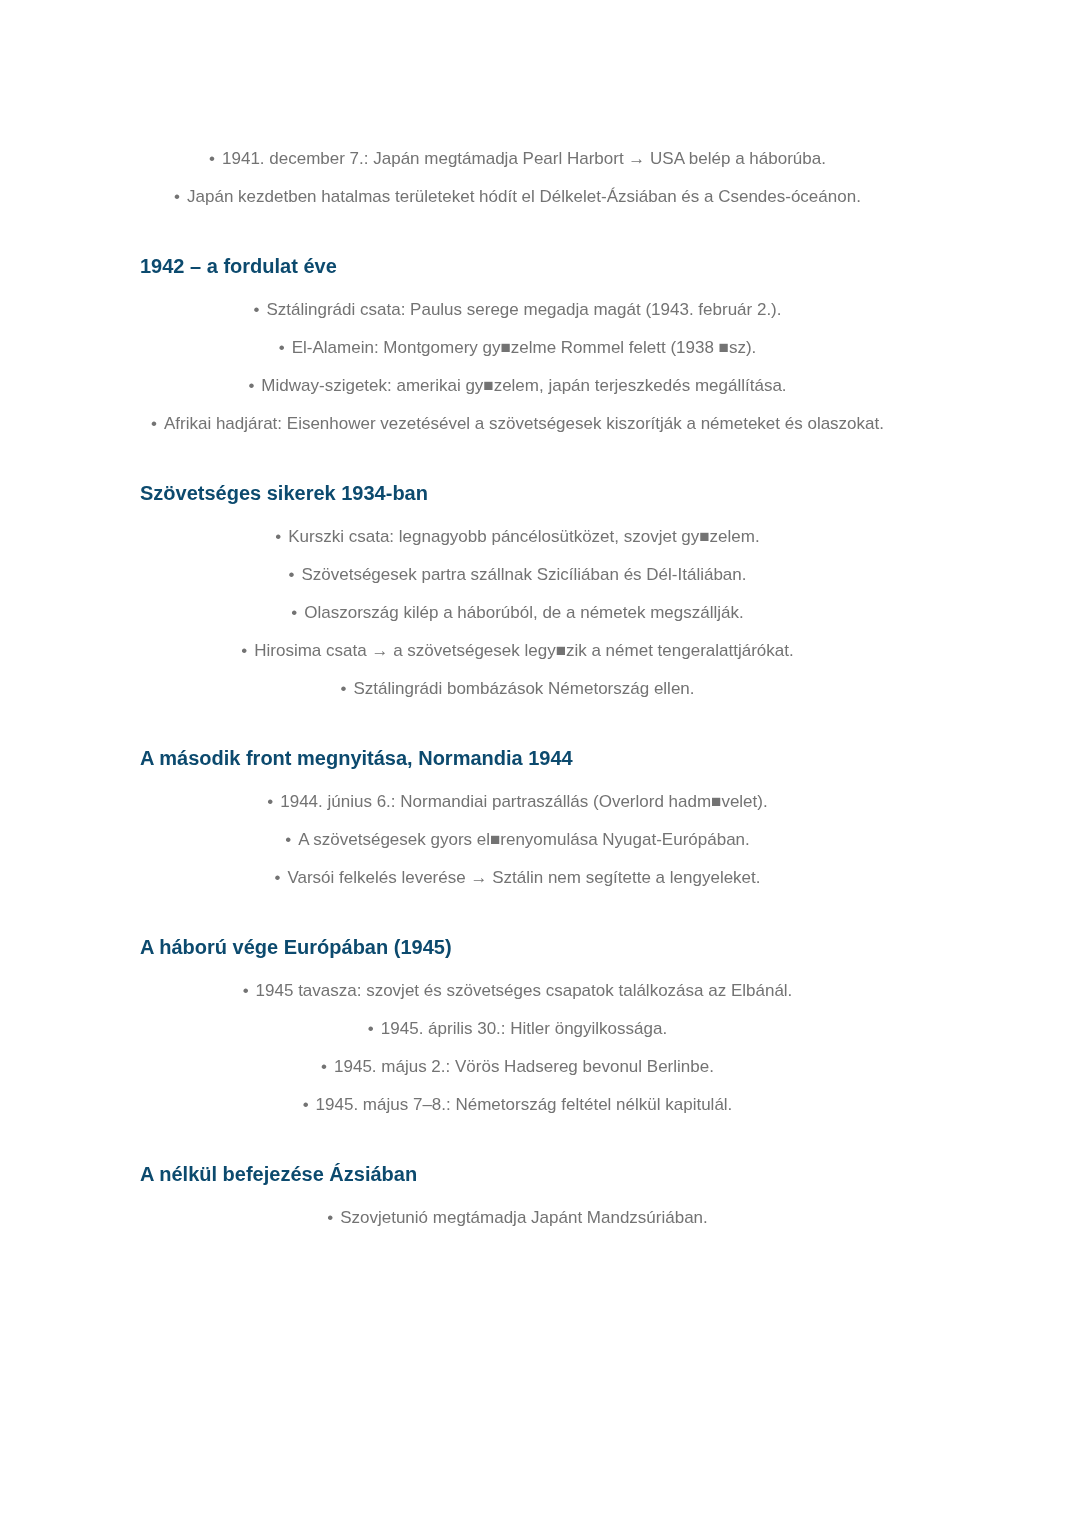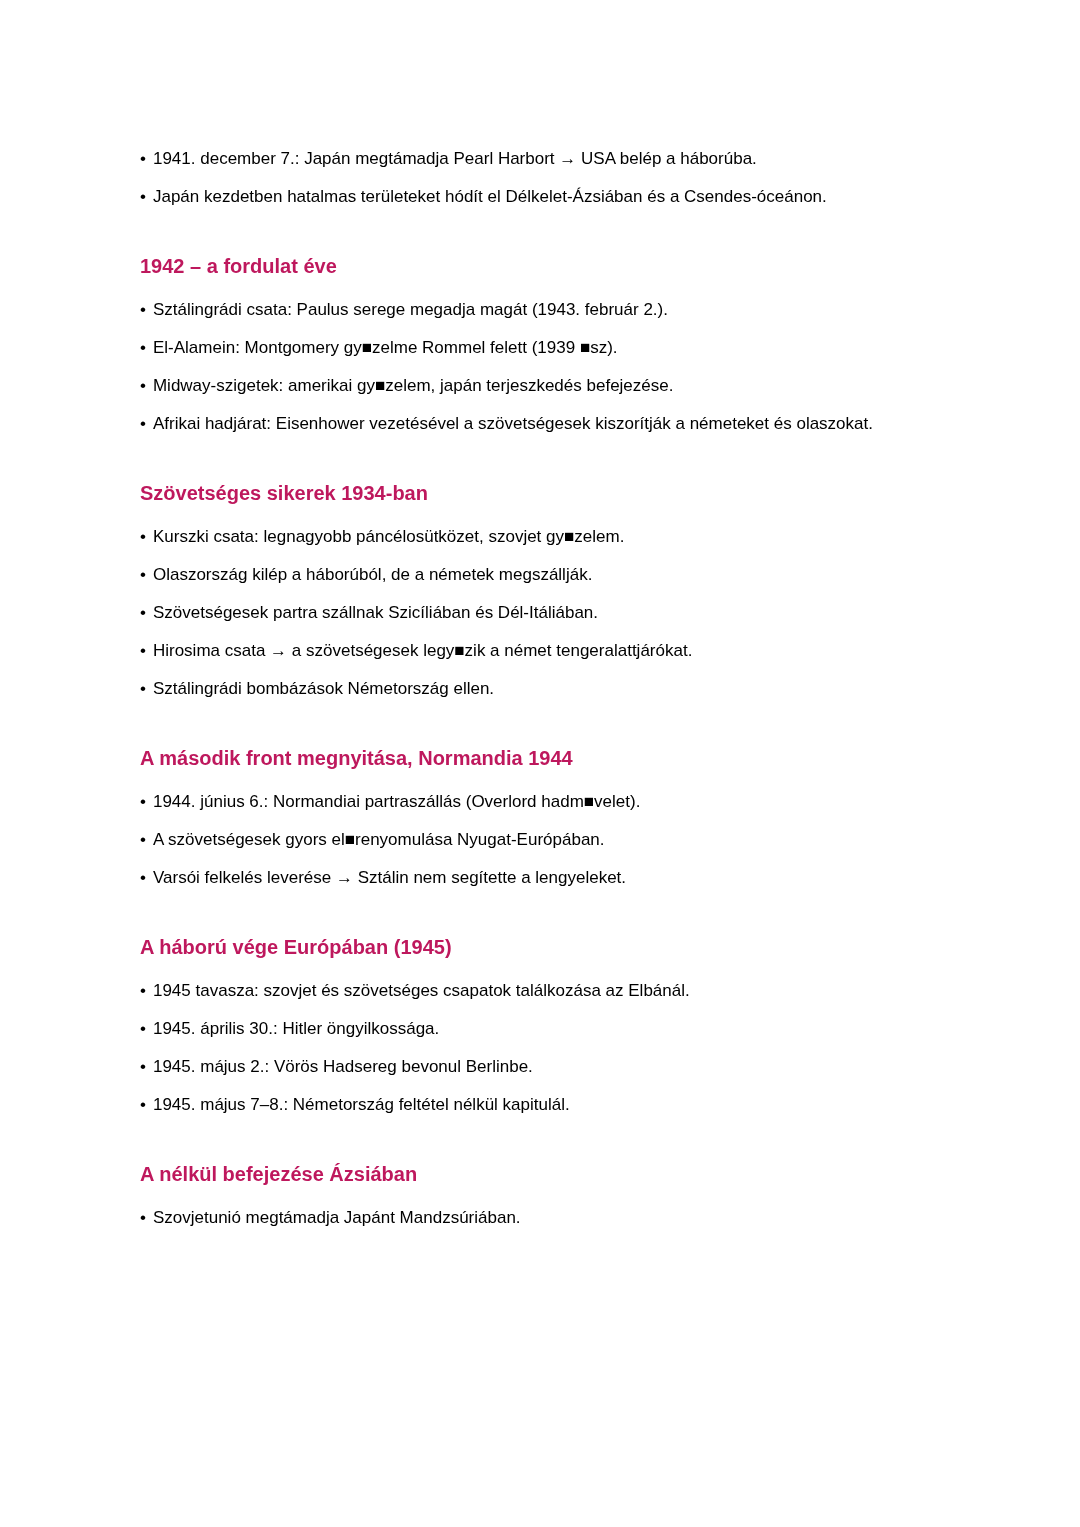--- a/index.html
+++ b/index.html
@@ -28,7 +28,8 @@
     margin: 0 0 11px 0;
     font-size: 17px;
     line-height: 27px;
-    color: #000000;
+    color: #737373;
+    text-align: center;
   }
   .bullet .marker {
     margin-right: 7px;

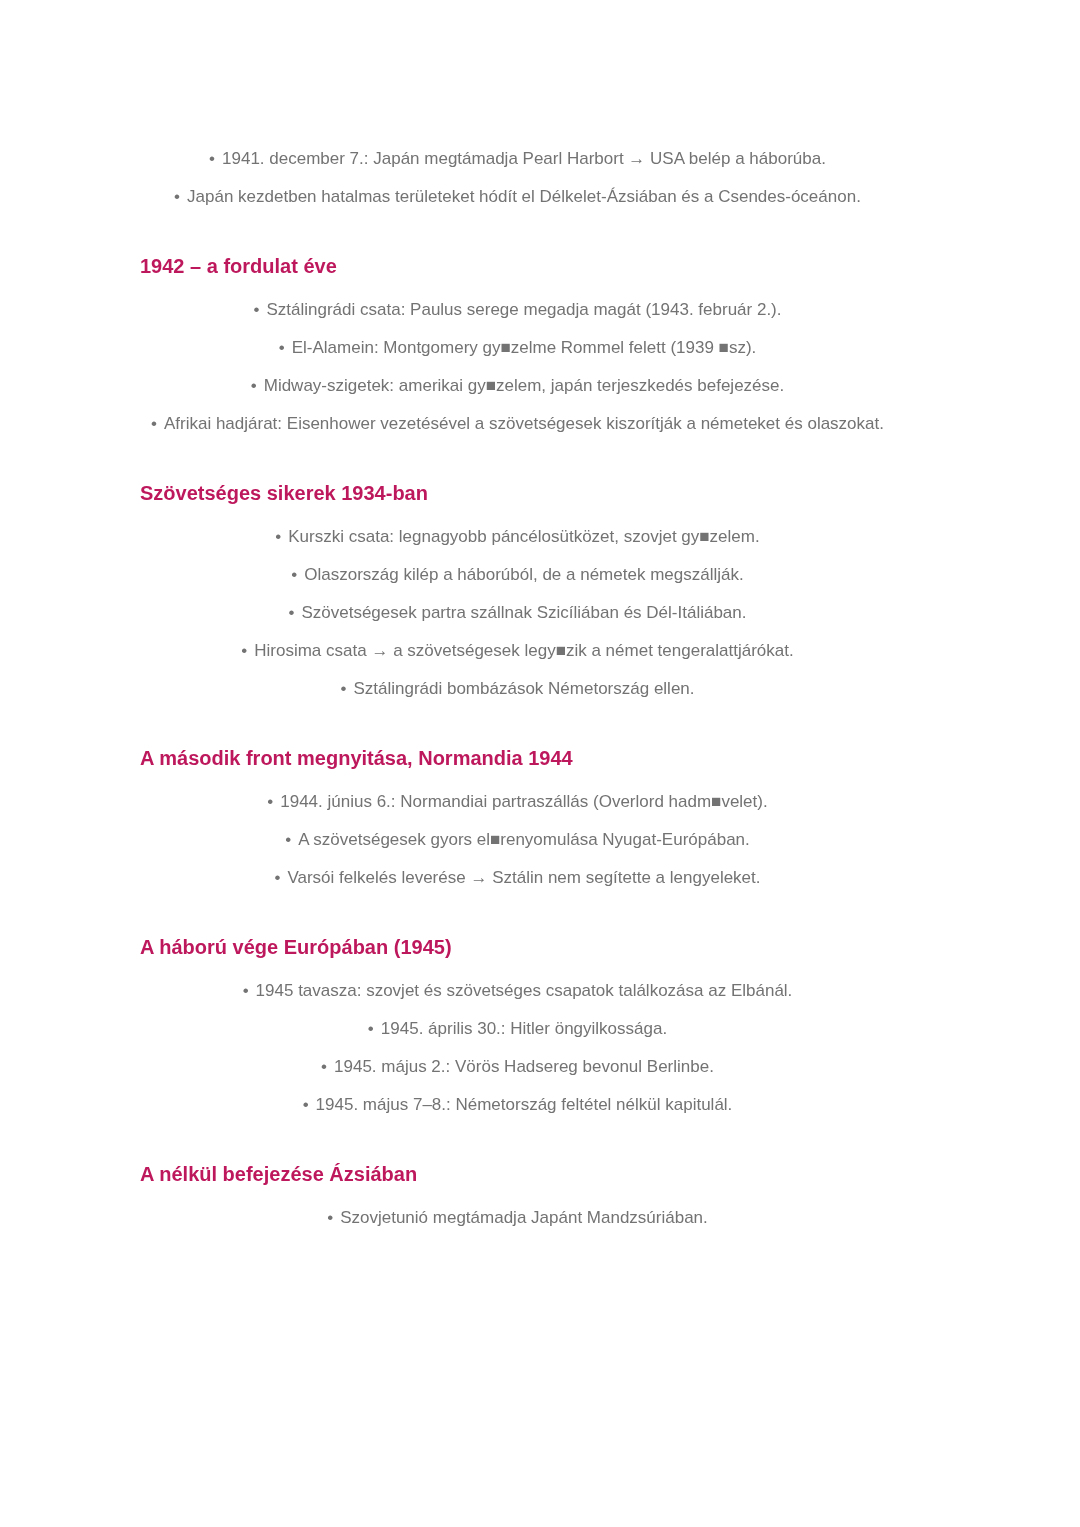--- a/index.html
+++ b/index.html
@@ -38,7 +38,7 @@
     font-size: 20px;
     line-height: 28px;
     font-weight: 700;
-    color: #be185d;
+    color: #0c4a6e;
     margin: 42px 0 16px 0;
   }
 </style>

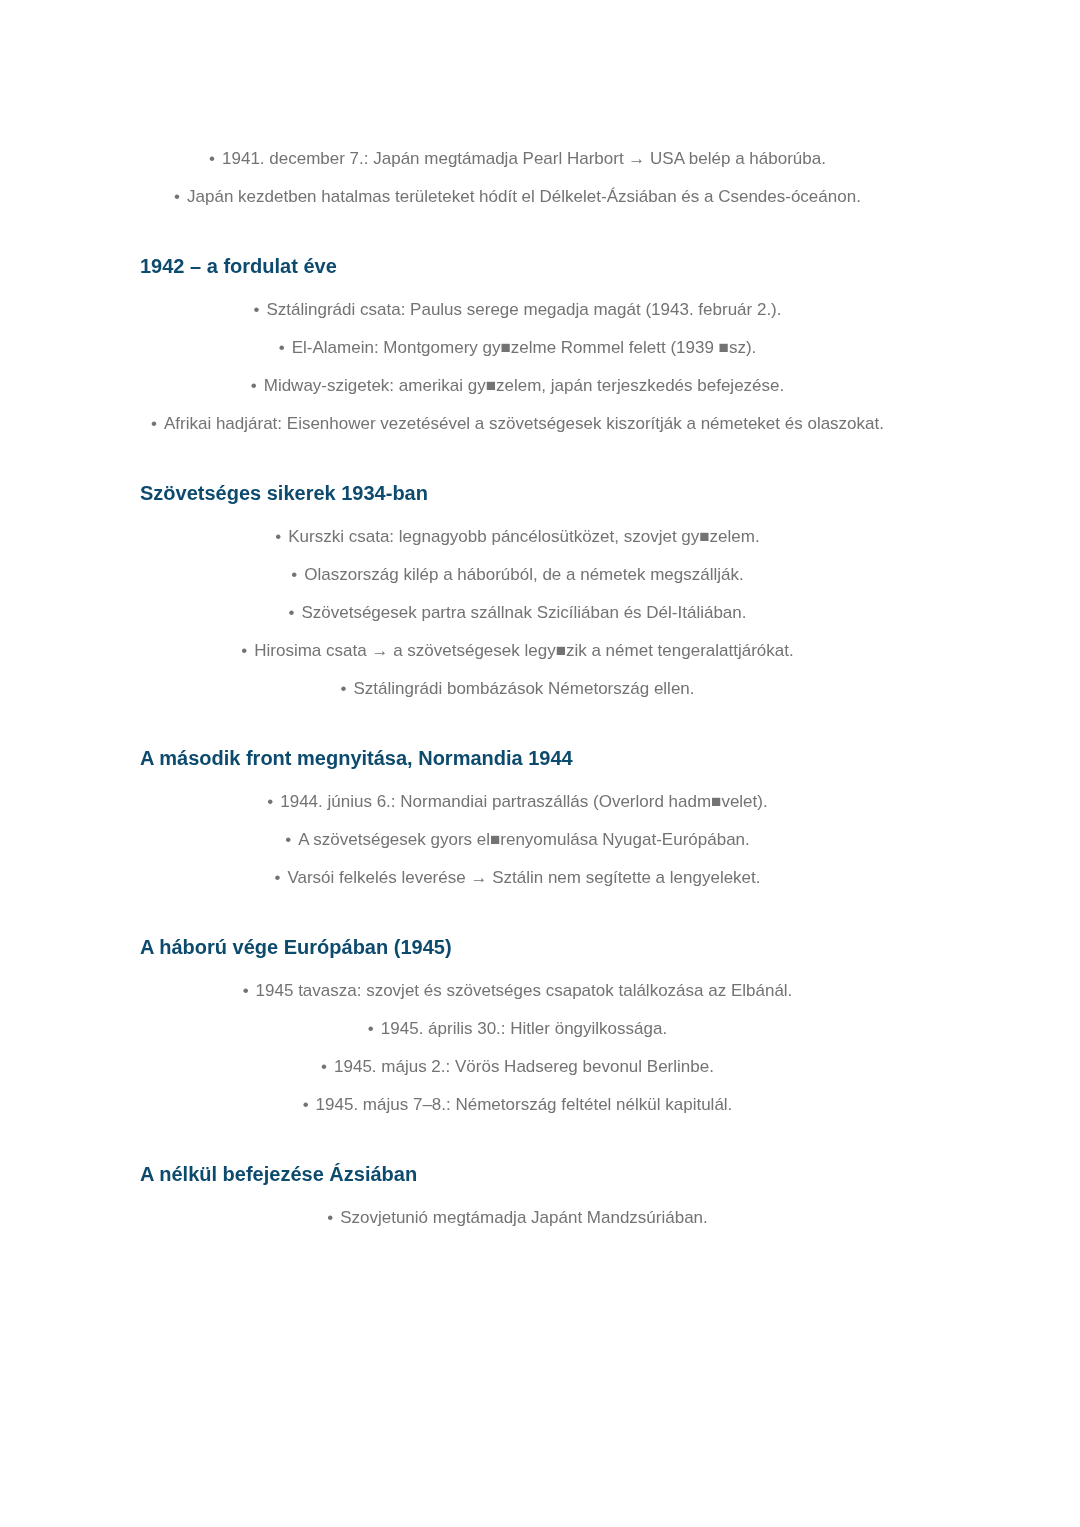--- a/index.html
+++ b/index.html
@@ -51,7 +51,7 @@
       <p class="bullet"><span class="marker">•</span><span>Japán kezdetben hatalmas területeket hódít el Délkelet-Ázsiában és a Csendes-óceánon.</span></p>
       <h2 class="heading">1942 – a fordulat éve</h2>
       <p class="bullet"><span class="marker">•</span><span>Sztálingrádi csata: Paulus serege megadja magát (1943. február 2.).</span></p>
-      <p class="bullet"><span class="marker">•</span><span>El-Alamein: Montgomery gy■zelme Rommel felett (1939 ■sz).</span></p>
+      <p class="bullet"><span class="marker">•</span><span>El-Alamein: Montgomery gy■zelme Rommel felett (1938 ■sz).</span></p>
       <p class="bullet"><span class="marker">•</span><span>Midway-szigetek: amerikai gy■zelem, japán terjeszkedés befejezése.</span></p>
       <p class="bullet"><span class="marker">•</span><span>Afrikai hadjárat: Eisenhower vezetésével a szövetségesek kiszorítják a németeket és olaszokat.</span></p>
       <h2 class="heading">Szövetséges sikerek 1934-ban</h2>

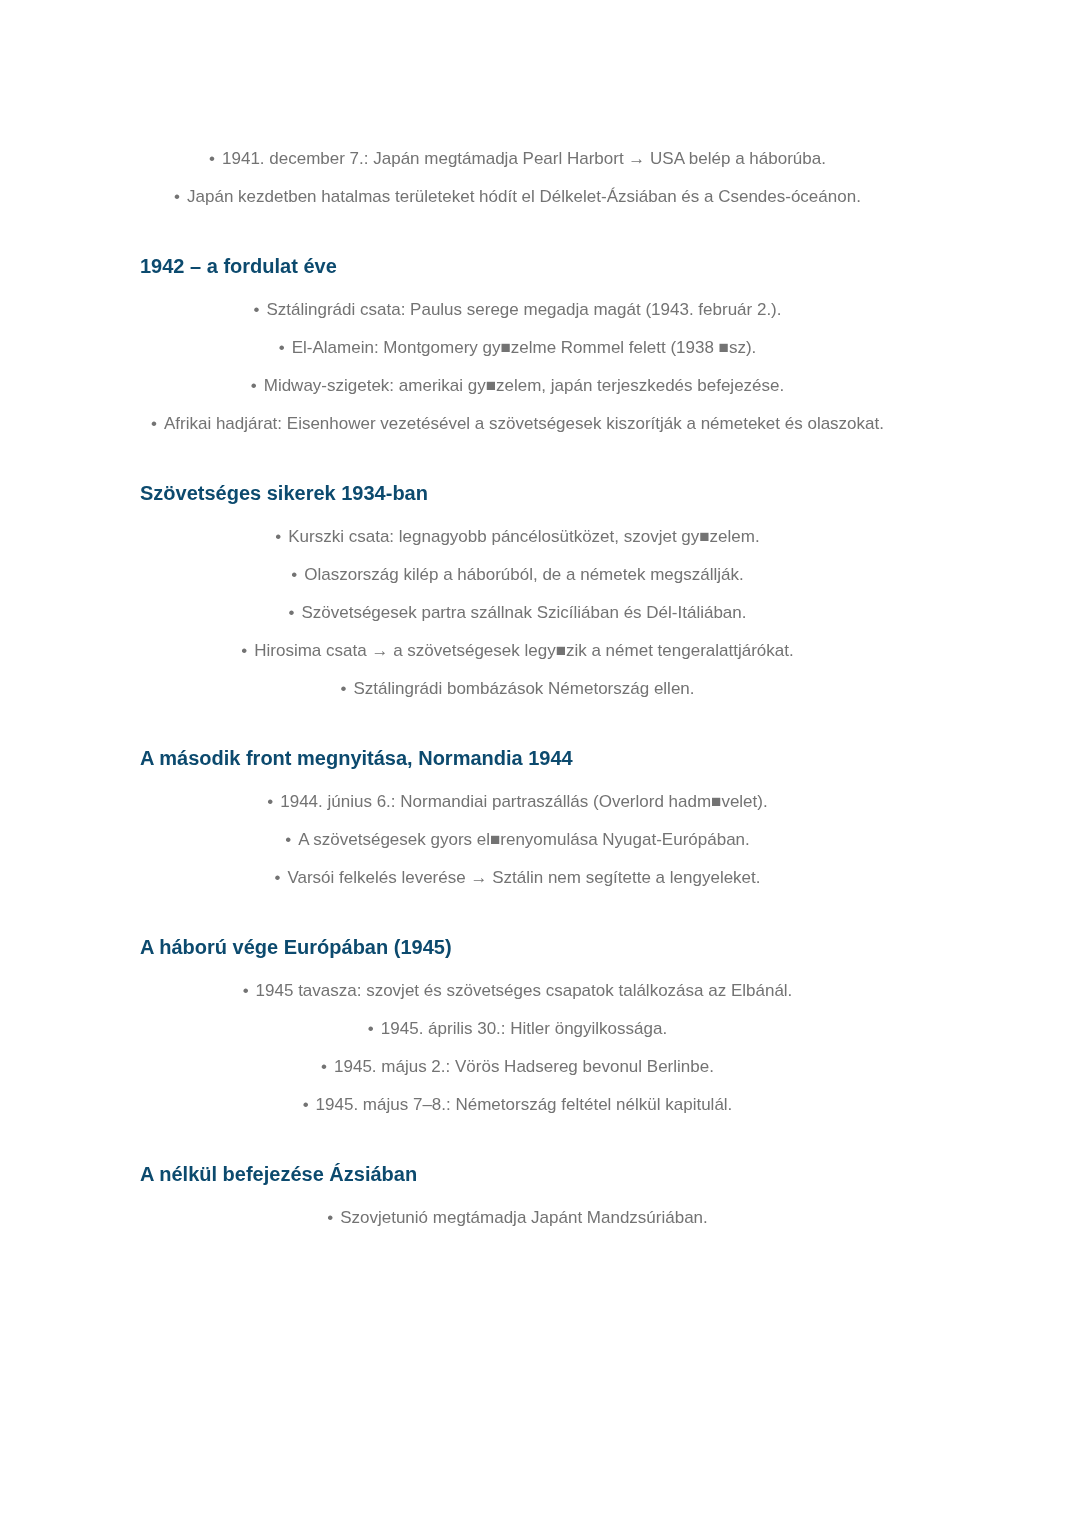--- a/index.html
+++ b/index.html
@@ -52,7 +52,7 @@
       <h2 class="heading">1942 – a fordulat éve</h2>
       <p class="bullet"><span class="marker">•</span><span>Sztálingrádi csata: Paulus serege megadja magát (1943. február 2.).</span></p>
       <p class="bullet"><span class="marker">•</span><span>El-Alamein: Montgomery gy■zelme Rommel felett (1938 ■sz).</span></p>
-      <p class="bullet"><span class="marker">•</span><span>Midway-szigetek: amerikai gy■zelem, japán terjeszkedés befejezése.</span></p>
+      <p class="bullet"><span class="marker">•</span><span>Midway-szigetek: amerikai gy■zelem, japán terjeszkedés megállítása.</span></p>
       <p class="bullet"><span class="marker">•</span><span>Afrikai hadjárat: Eisenhower vezetésével a szövetségesek kiszorítják a németeket és olaszokat.</span></p>
       <h2 class="heading">Szövetséges sikerek 1934-ban</h2>
       <p class="bullet"><span class="marker">•</span><span>Kurszki csata: legnagyobb páncélosütközet, szovjet gy■zelem.</span></p>

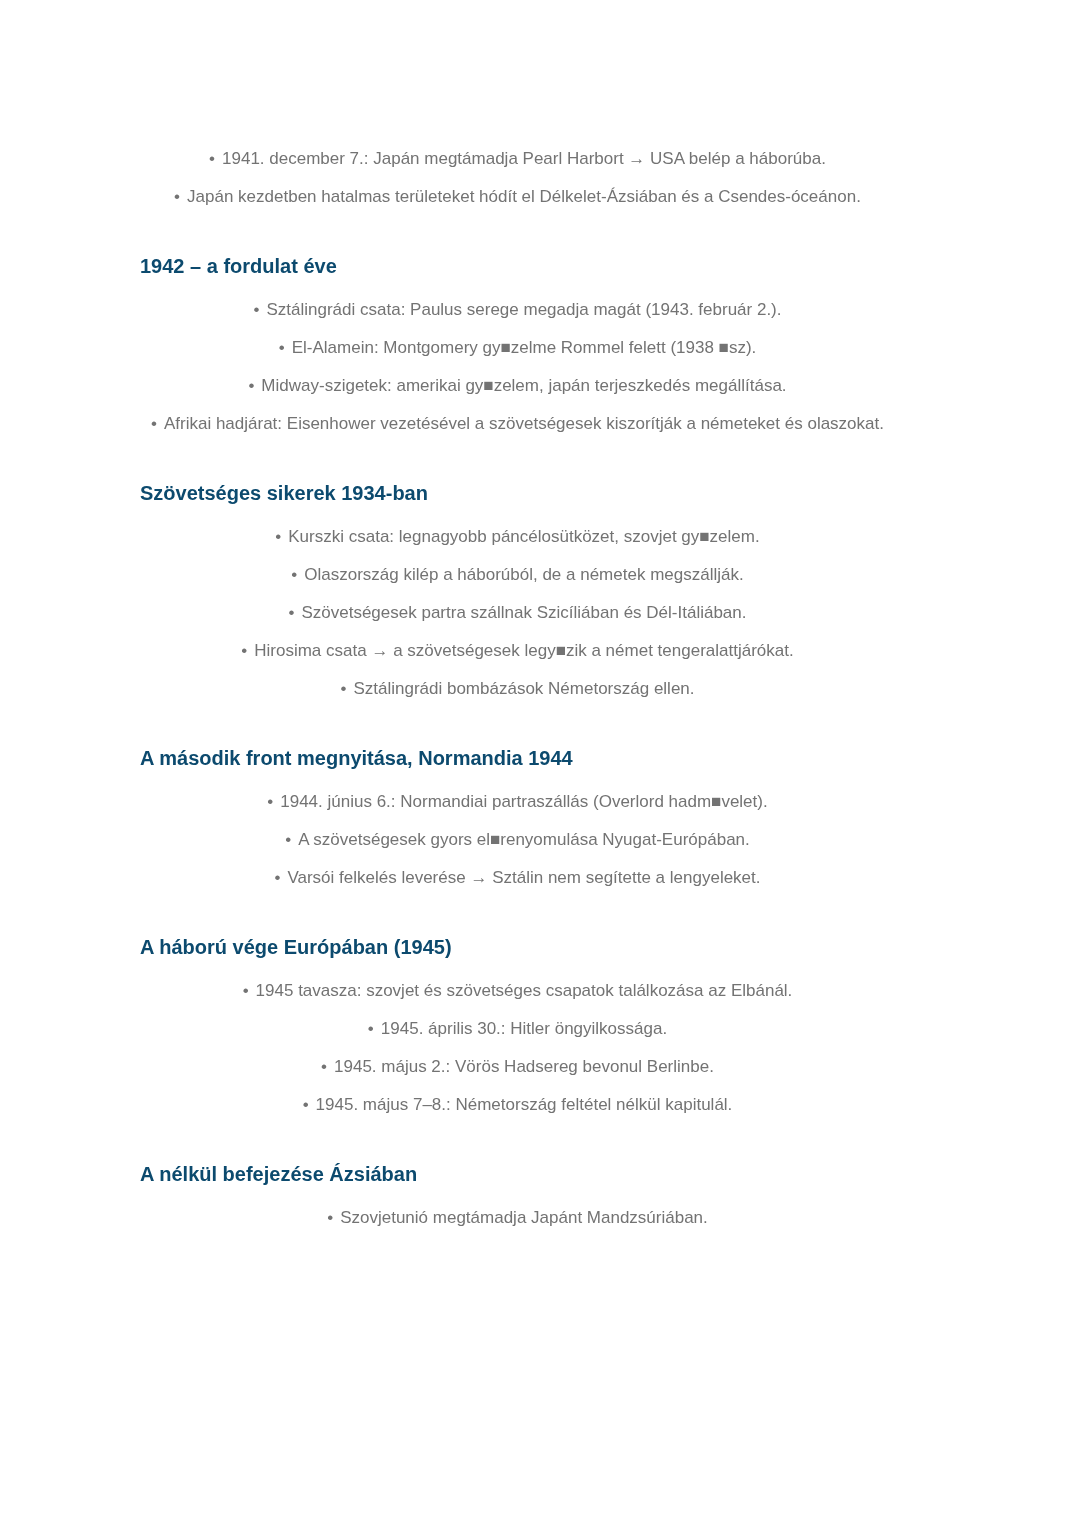--- a/index.html
+++ b/index.html
@@ -56,8 +56,8 @@
       <p class="bullet"><span class="marker">•</span><span>Afrikai hadjárat: Eisenhower vezetésével a szövetségesek kiszorítják a németeket és olaszokat.</span></p>
       <h2 class="heading">Szövetséges sikerek 1934-ban</h2>
       <p class="bullet"><span class="marker">•</span><span>Kurszki csata: legnagyobb páncélosütközet, szovjet gy■zelem.</span></p>
+      <p class="bullet"><span class="marker">•</span><span>Szövetségesek partra szállnak Szicíliában és Dél-Itáliában.</span></p>
       <p class="bullet"><span class="marker">•</span><span>Olaszország kilép a háborúból, de a németek megszállják.</span></p>
-      <p class="bullet"><span class="marker">•</span><span>Szövetségesek partra szállnak Szicíliában és Dél-Itáliában.</span></p>
       <p class="bullet"><span class="marker">•</span><span>Hirosima csata → a szövetségesek legy■zik a német tengeralattjárókat.</span></p>
       <p class="bullet"><span class="marker">•</span><span>Sztálingrádi bombázások Németország ellen.</span></p>
       <h2 class="heading">A második front megnyitása, Normandia 1944</h2>

